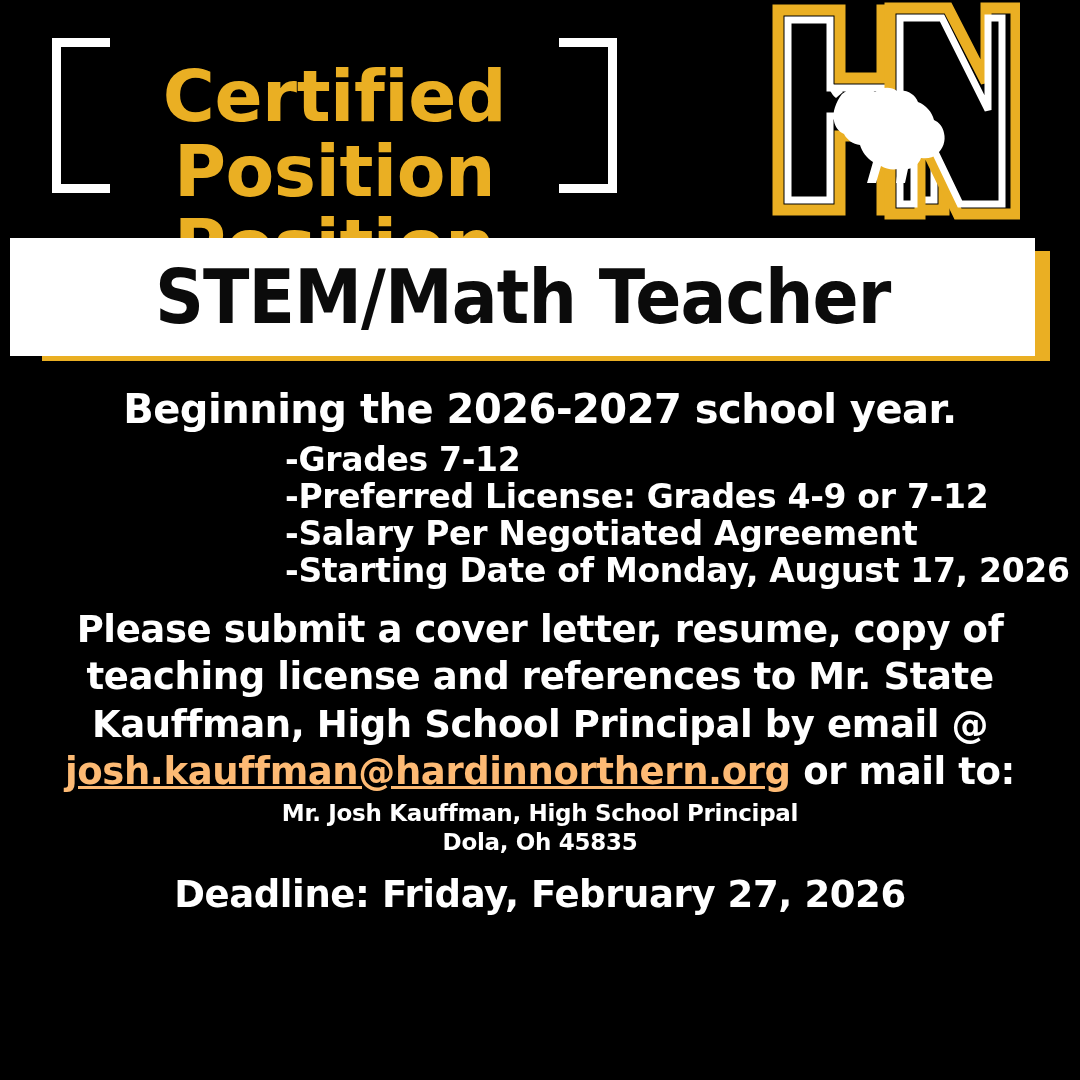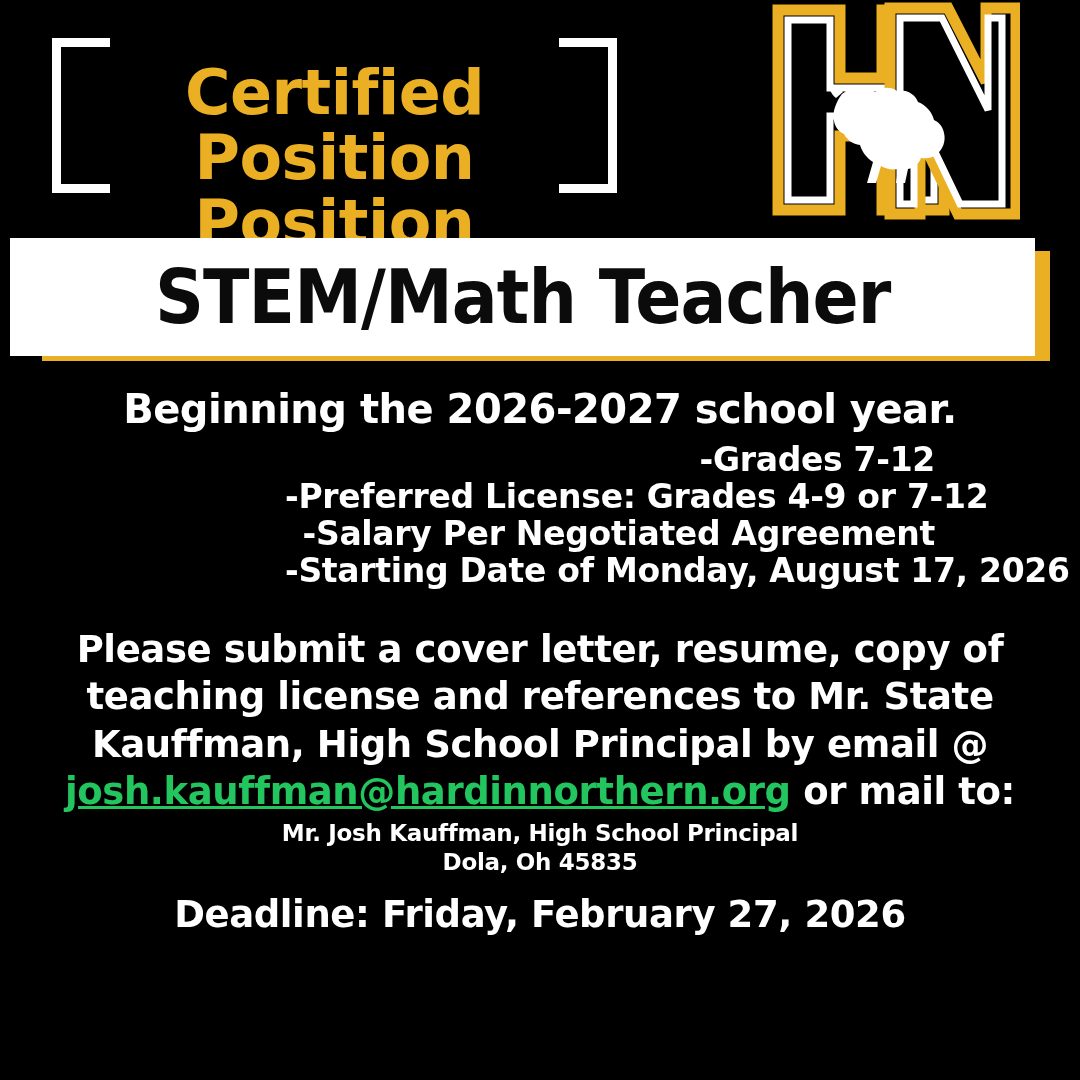--- a/index.html
+++ b/index.html
@@ -61,7 +61,7 @@
     text-align: center;
     color: #eaaf23;
     font-weight: bold;
-    font-size: 62px;
+    font-size: 71px;
     line-height: 1.05;
     letter-spacing: -0.5px;
     font-family: "DejaVu Sans", sans-serif;

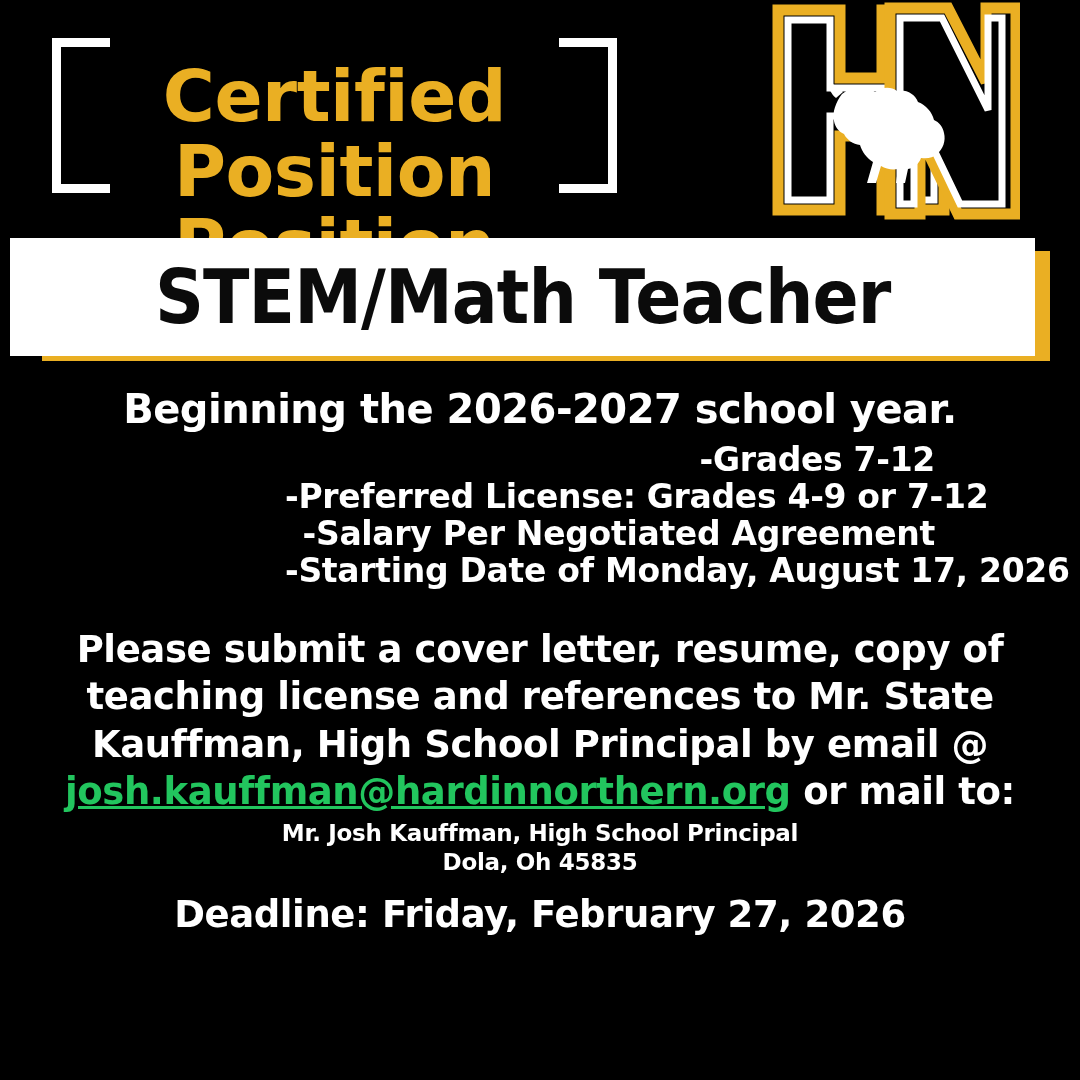--- a/index.html
+++ b/index.html
@@ -123,7 +123,7 @@
     margin-bottom: 10px;
   }
   .bullets {
-    text-align: right;
+    text-align: left;
     margin: 0 auto;
     width: 790px;
     padding-left: 140px;

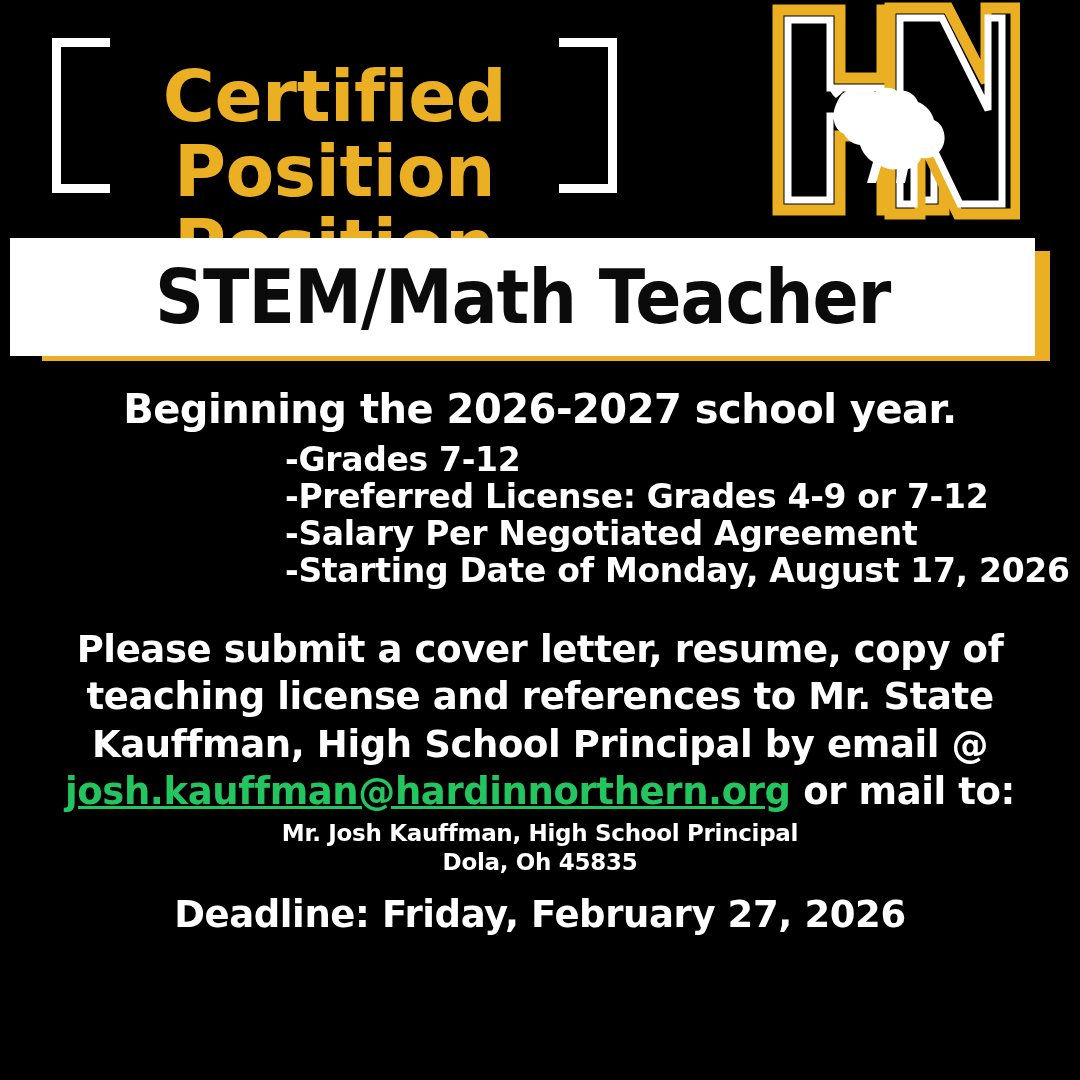--- a/index.html
+++ b/index.html
@@ -139,7 +139,7 @@
   }
 
   .paragraph {
-    margin-top: 36px;
+    margin-top: 16px;
     font-size: 37px;
     font-weight: bold;
     font-family: "DejaVu Sans", sans-serif;

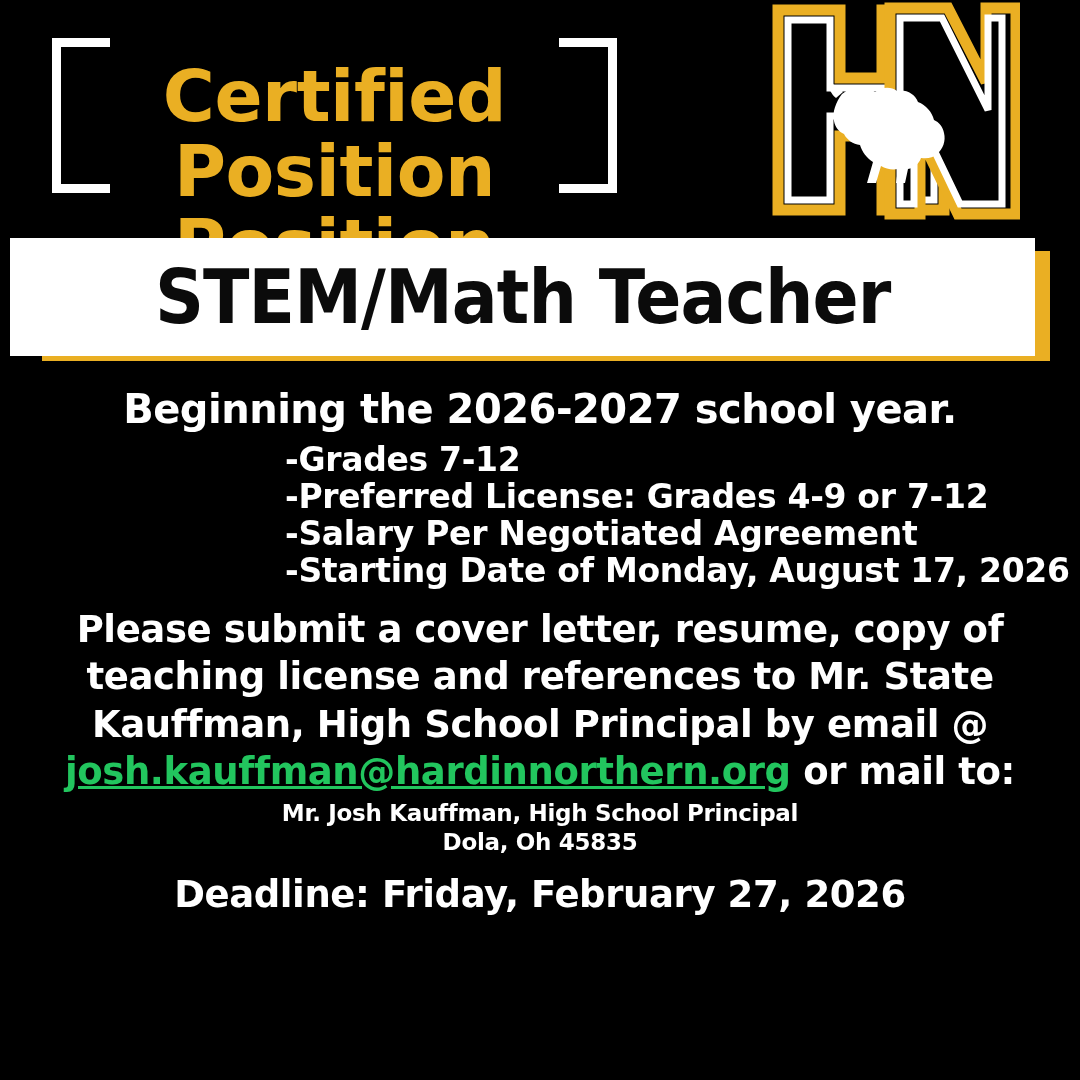--- a/index.html
+++ b/index.html
@@ -149,7 +149,7 @@
   }
   .email-link {
     text-decoration: underline;
-    color: #22c55e;
+    color: #fdba74;
   }
 
   .address {

